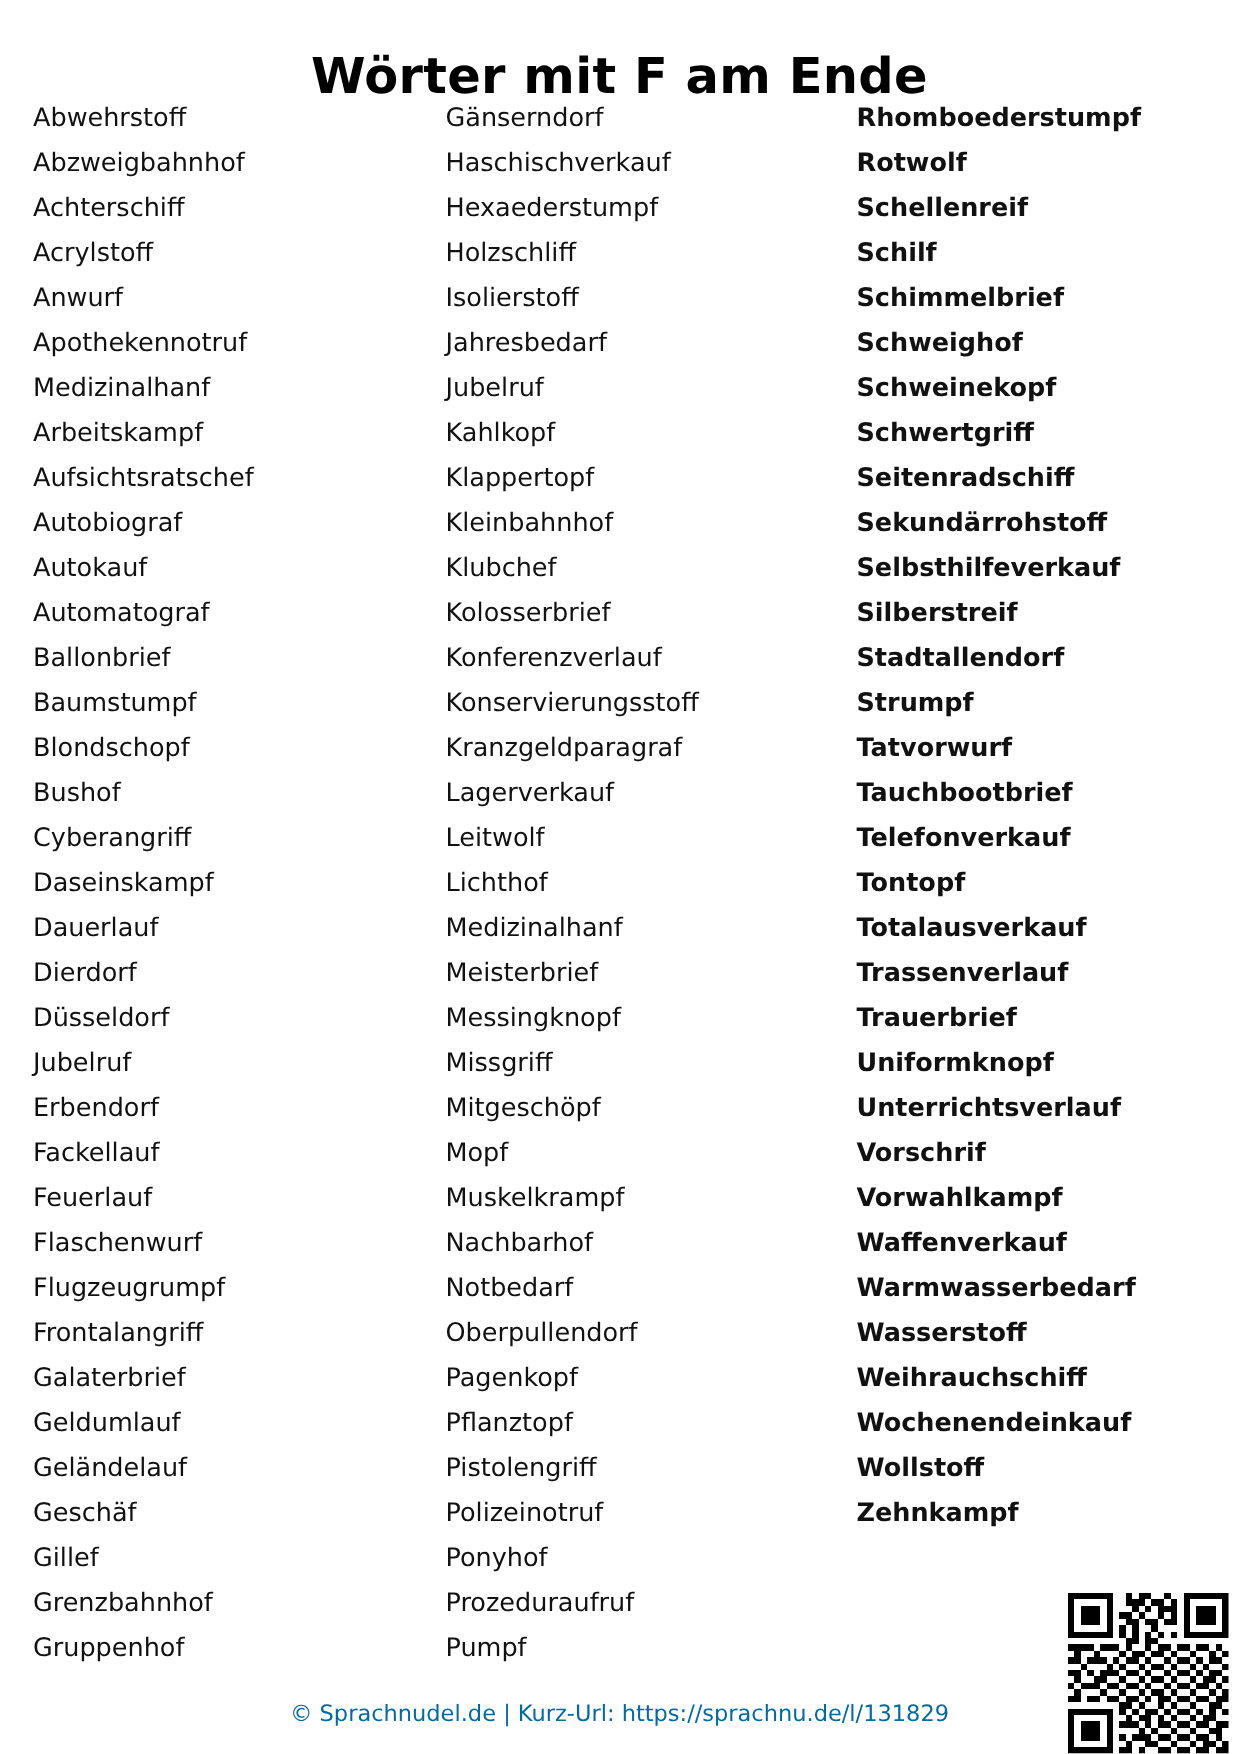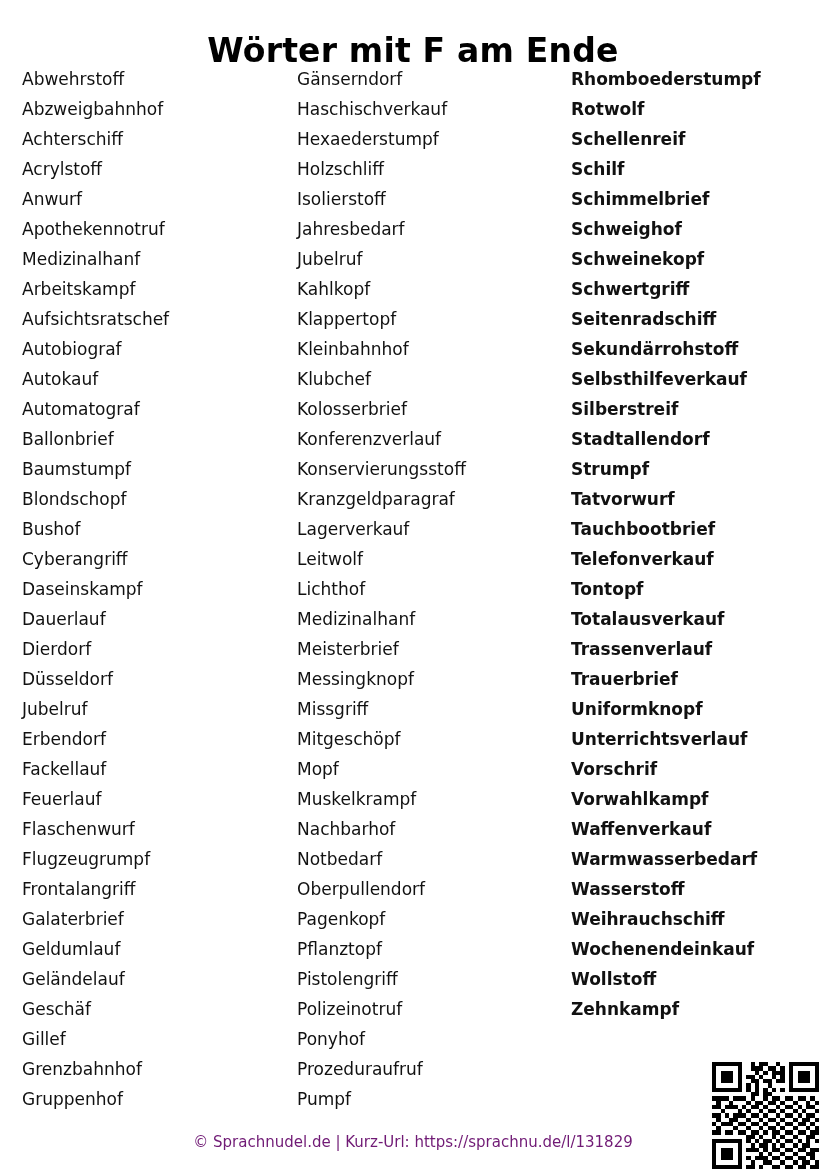--- a/index.html
+++ b/index.html
@@ -68,7 +68,7 @@
     text-align: center;
     font-size: 15px;
     line-height: 20px;
-    color: #701a75;
+    color: #0369a1;
     white-space: nowrap;
   }
 

